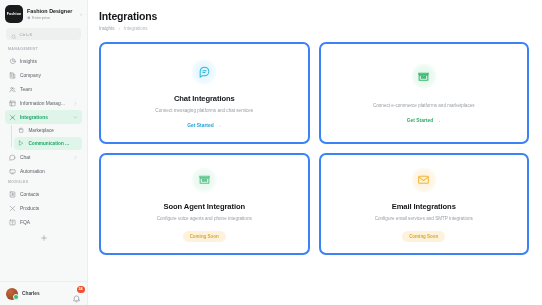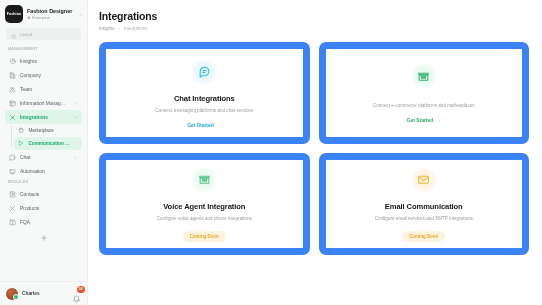--- a/index.html
+++ b/index.html
@@ -136,7 +136,7 @@
     gap: 9px;
   }
   .card {
-    border: 7px solid #3b82f6; border-radius: 7px;
+    border: 2px solid #3b82f6; border-radius: 7px;
     background: #fff; height: 102px;
     display: flex; flex-direction: column;
     align-items: center; justify-content: center;

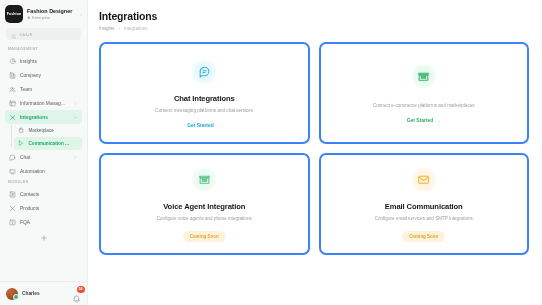--- a/index.html
+++ b/index.html
@@ -422,7 +422,7 @@
               <path d="M8 12h3v3H8zM13 12h3v3h-3z"></path>
             </svg>
         </div>
-        <div class="card-title">Voice Agent Integration</div>
+        <div class="card-title">Soon Agent Integration</div>
         <div class="card-desc">Configure voice agents and phone integrations</div>
         <div class="pill">Coming Soon</div>
       </div>

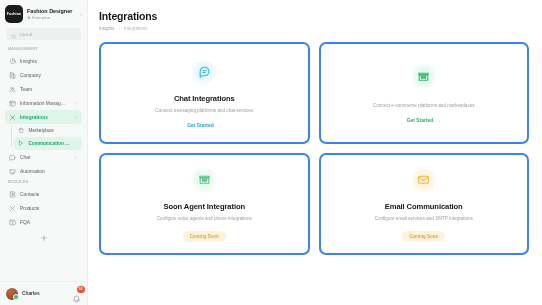--- a/index.html
+++ b/index.html
@@ -434,7 +434,7 @@
               <path d="M3.5 7.5l8.5 6.5 8.5-6.5"></path>
             </svg>
         </div>
-        <div class="card-title">Email Communication</div>
+        <div class="card-title">Email Integrations</div>
         <div class="card-desc">Configure email services and SMTP integrations</div>
         <div class="pill">Coming Soon</div>
       </div>

